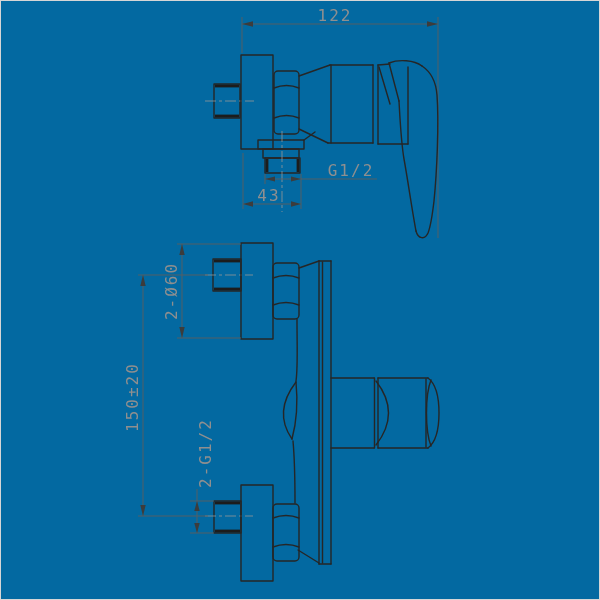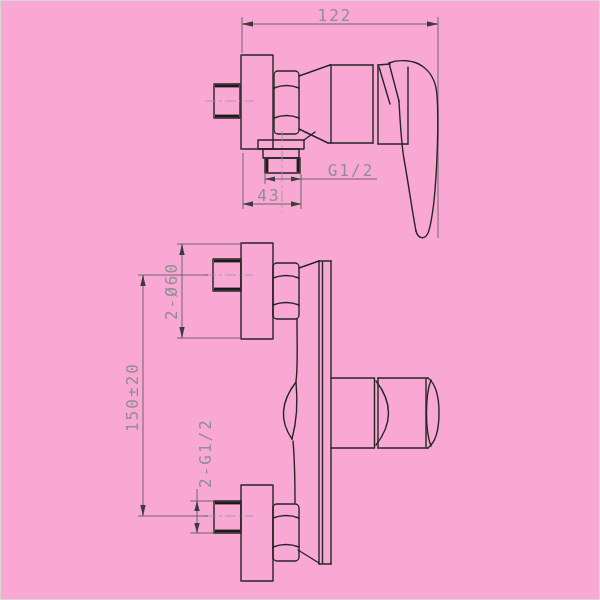--- a/index.html
+++ b/index.html
@@ -7,7 +7,7 @@
     position:relative;
     width:598px;height:598px;
     border:1px solid #d6d6d6;
-    background:#f9a8d4;
+    background:#0369a1;
     overflow:hidden;
   }
   svg{display:block;}

